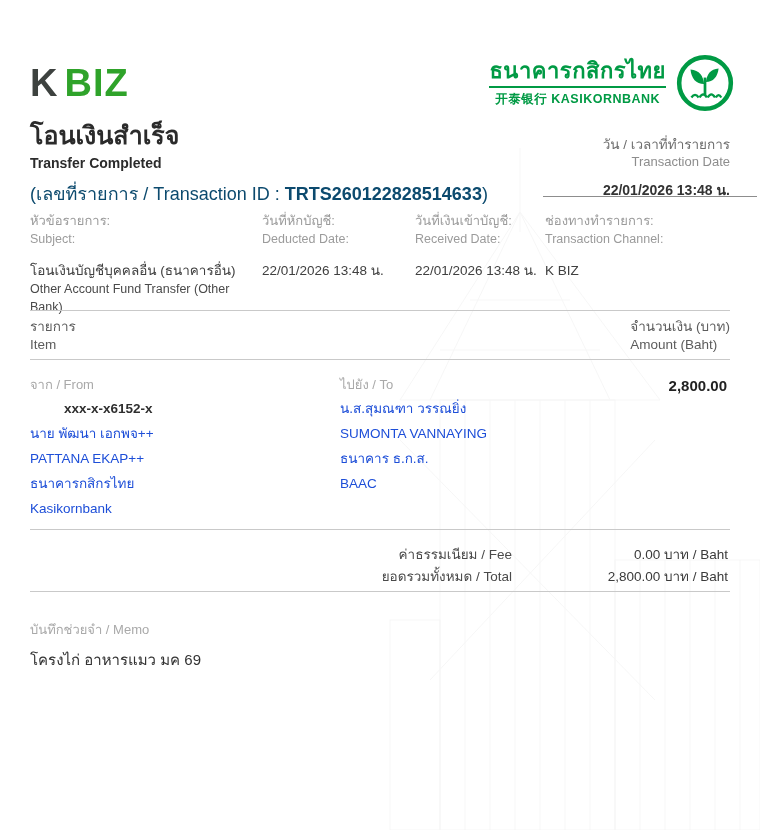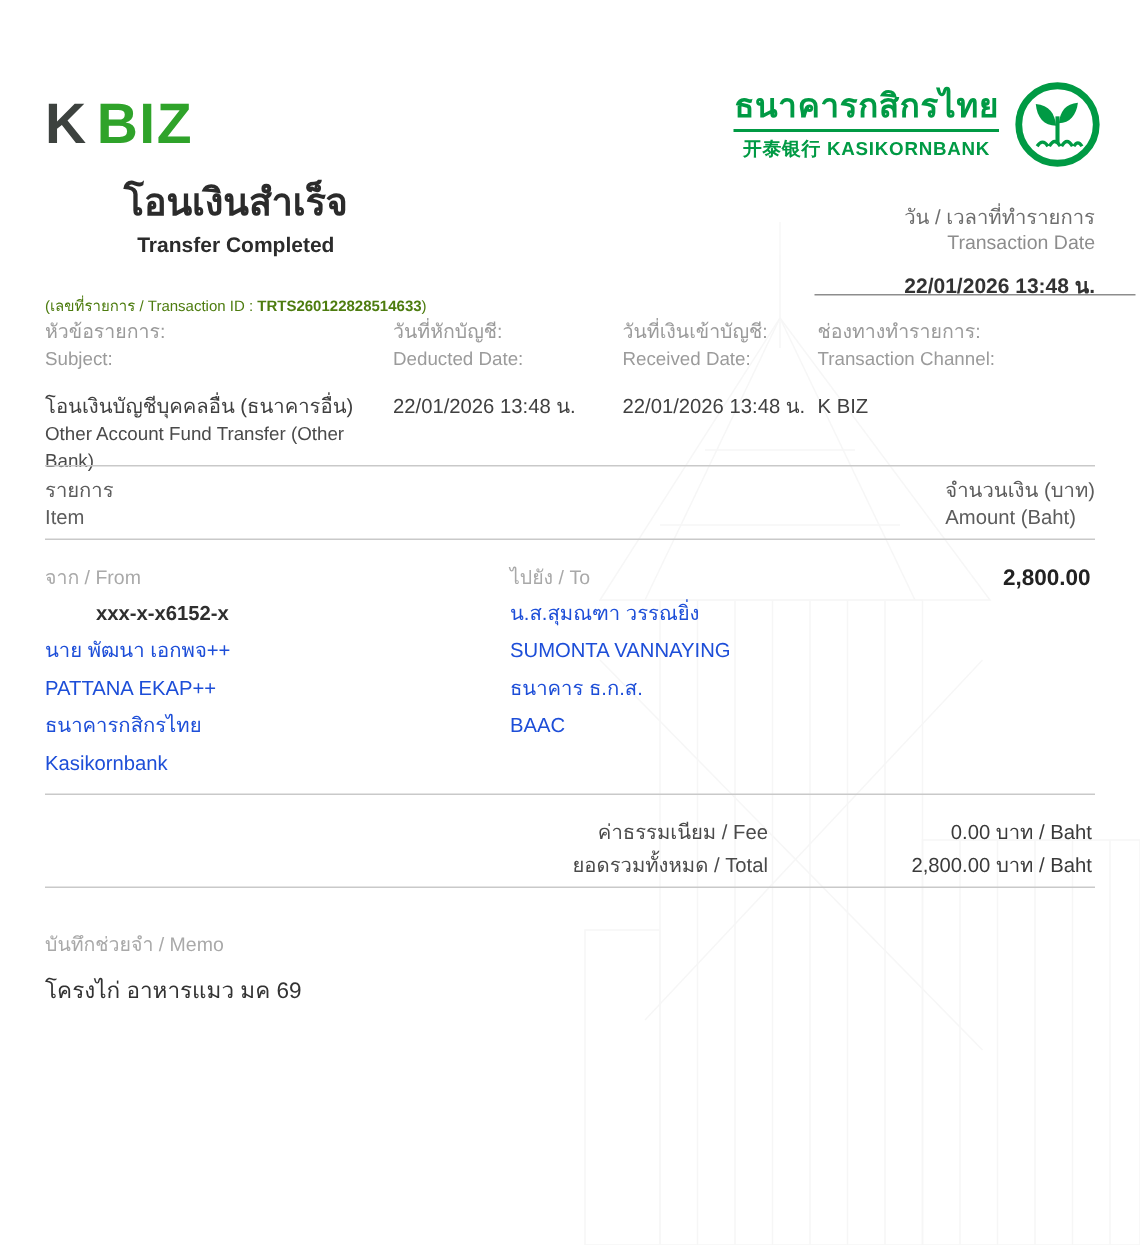--- a/index.html
+++ b/index.html
@@ -22,7 +22,7 @@
   .bank-seal { width:58px; height:58px; }
 
   
-  .title-block { position:absolute; left:30px; top:120px;text-align:center; }
+  .title-block { position:absolute; left:30px; top:120px; }
   .title-th { font-size:25px; font-weight:700; color:#2b2b2b; line-height:30px; }
   .title-en { font-size:14px; font-weight:700; color:#2b2b2b; line-height:26px; }
   .txn-line { font-size:10px; color:#4d7c0f; margin-top:20px; }

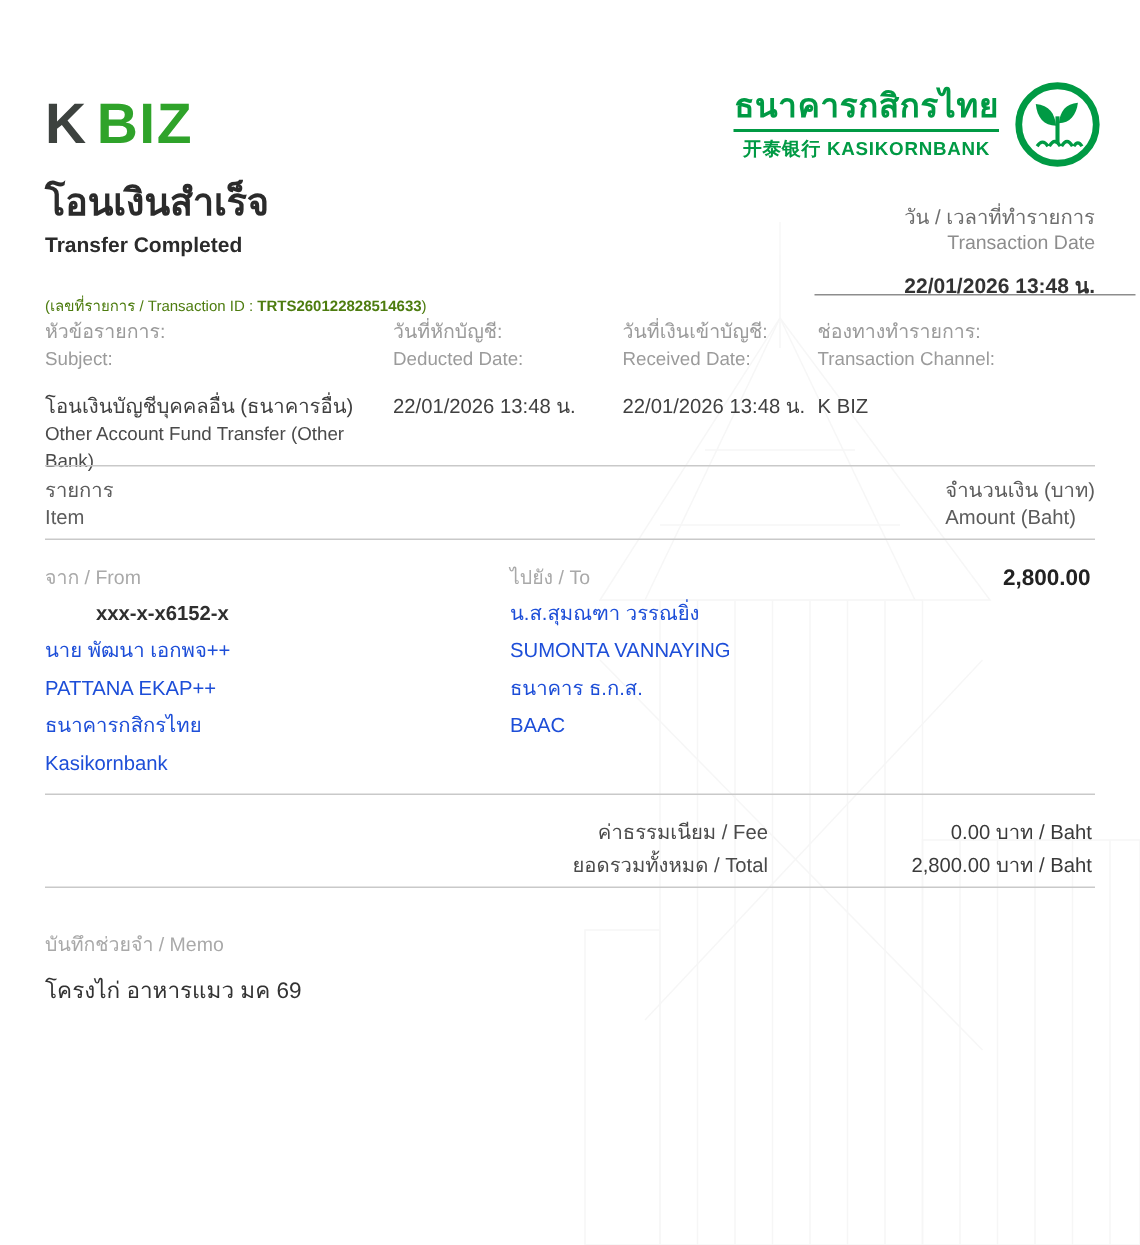--- a/index.html
+++ b/index.html
@@ -25,7 +25,7 @@
   .title-block { position:absolute; left:30px; top:120px; }
   .title-th { font-size:25px; font-weight:700; color:#2b2b2b; line-height:30px; }
   .title-en { font-size:14px; font-weight:700; color:#2b2b2b; line-height:26px; }
-  .txn-line { font-size:10px; color:#4d7c0f; margin-top:20px; }
+  .txn-line { font-size:18px; color:#0c4a6e; margin-top:3px; }
   .txn-id { font-weight:700; }
 
   .date-block { position:absolute; right:30px; top:136px; text-align:right; }

